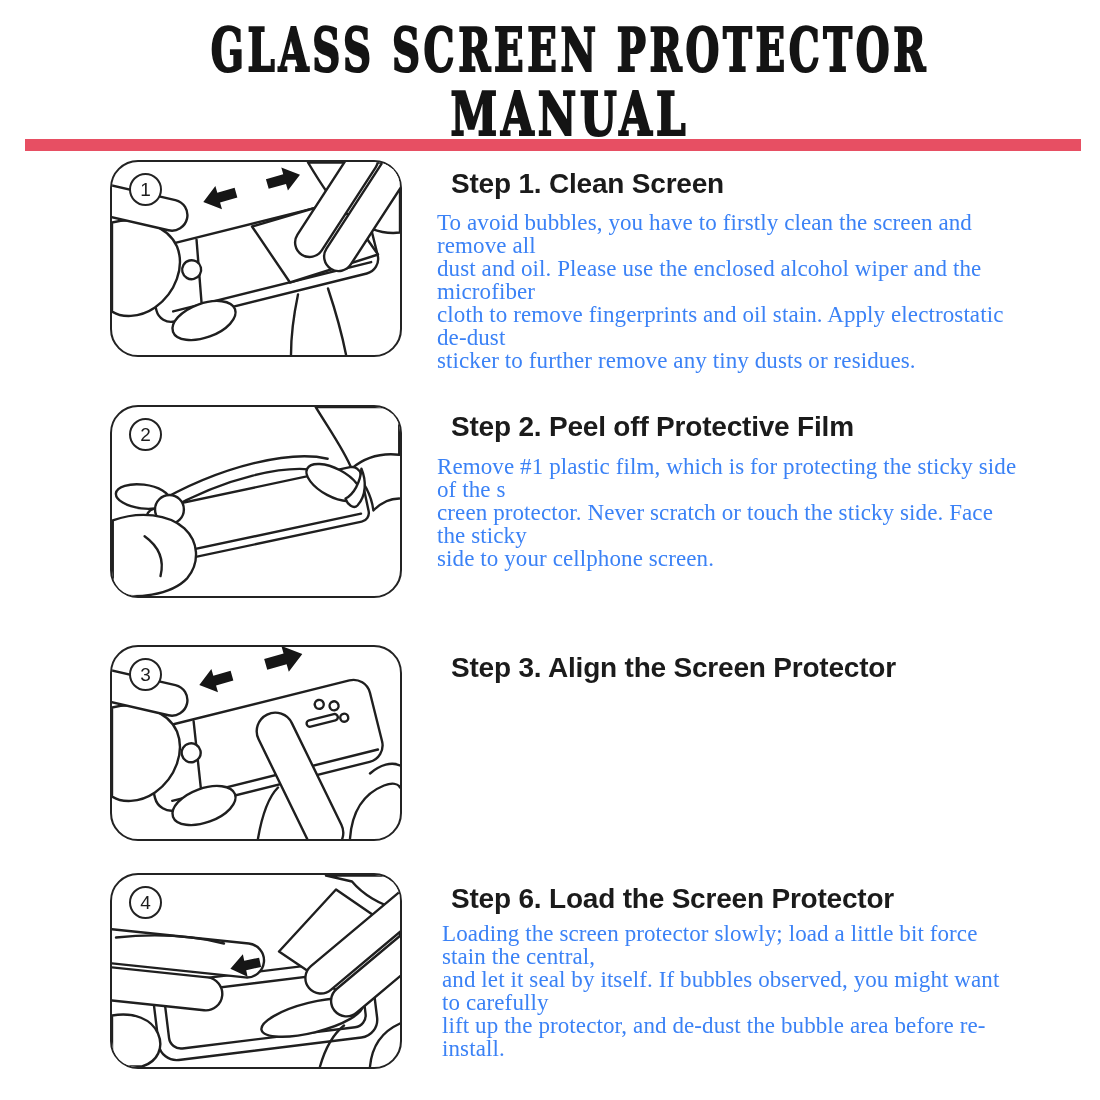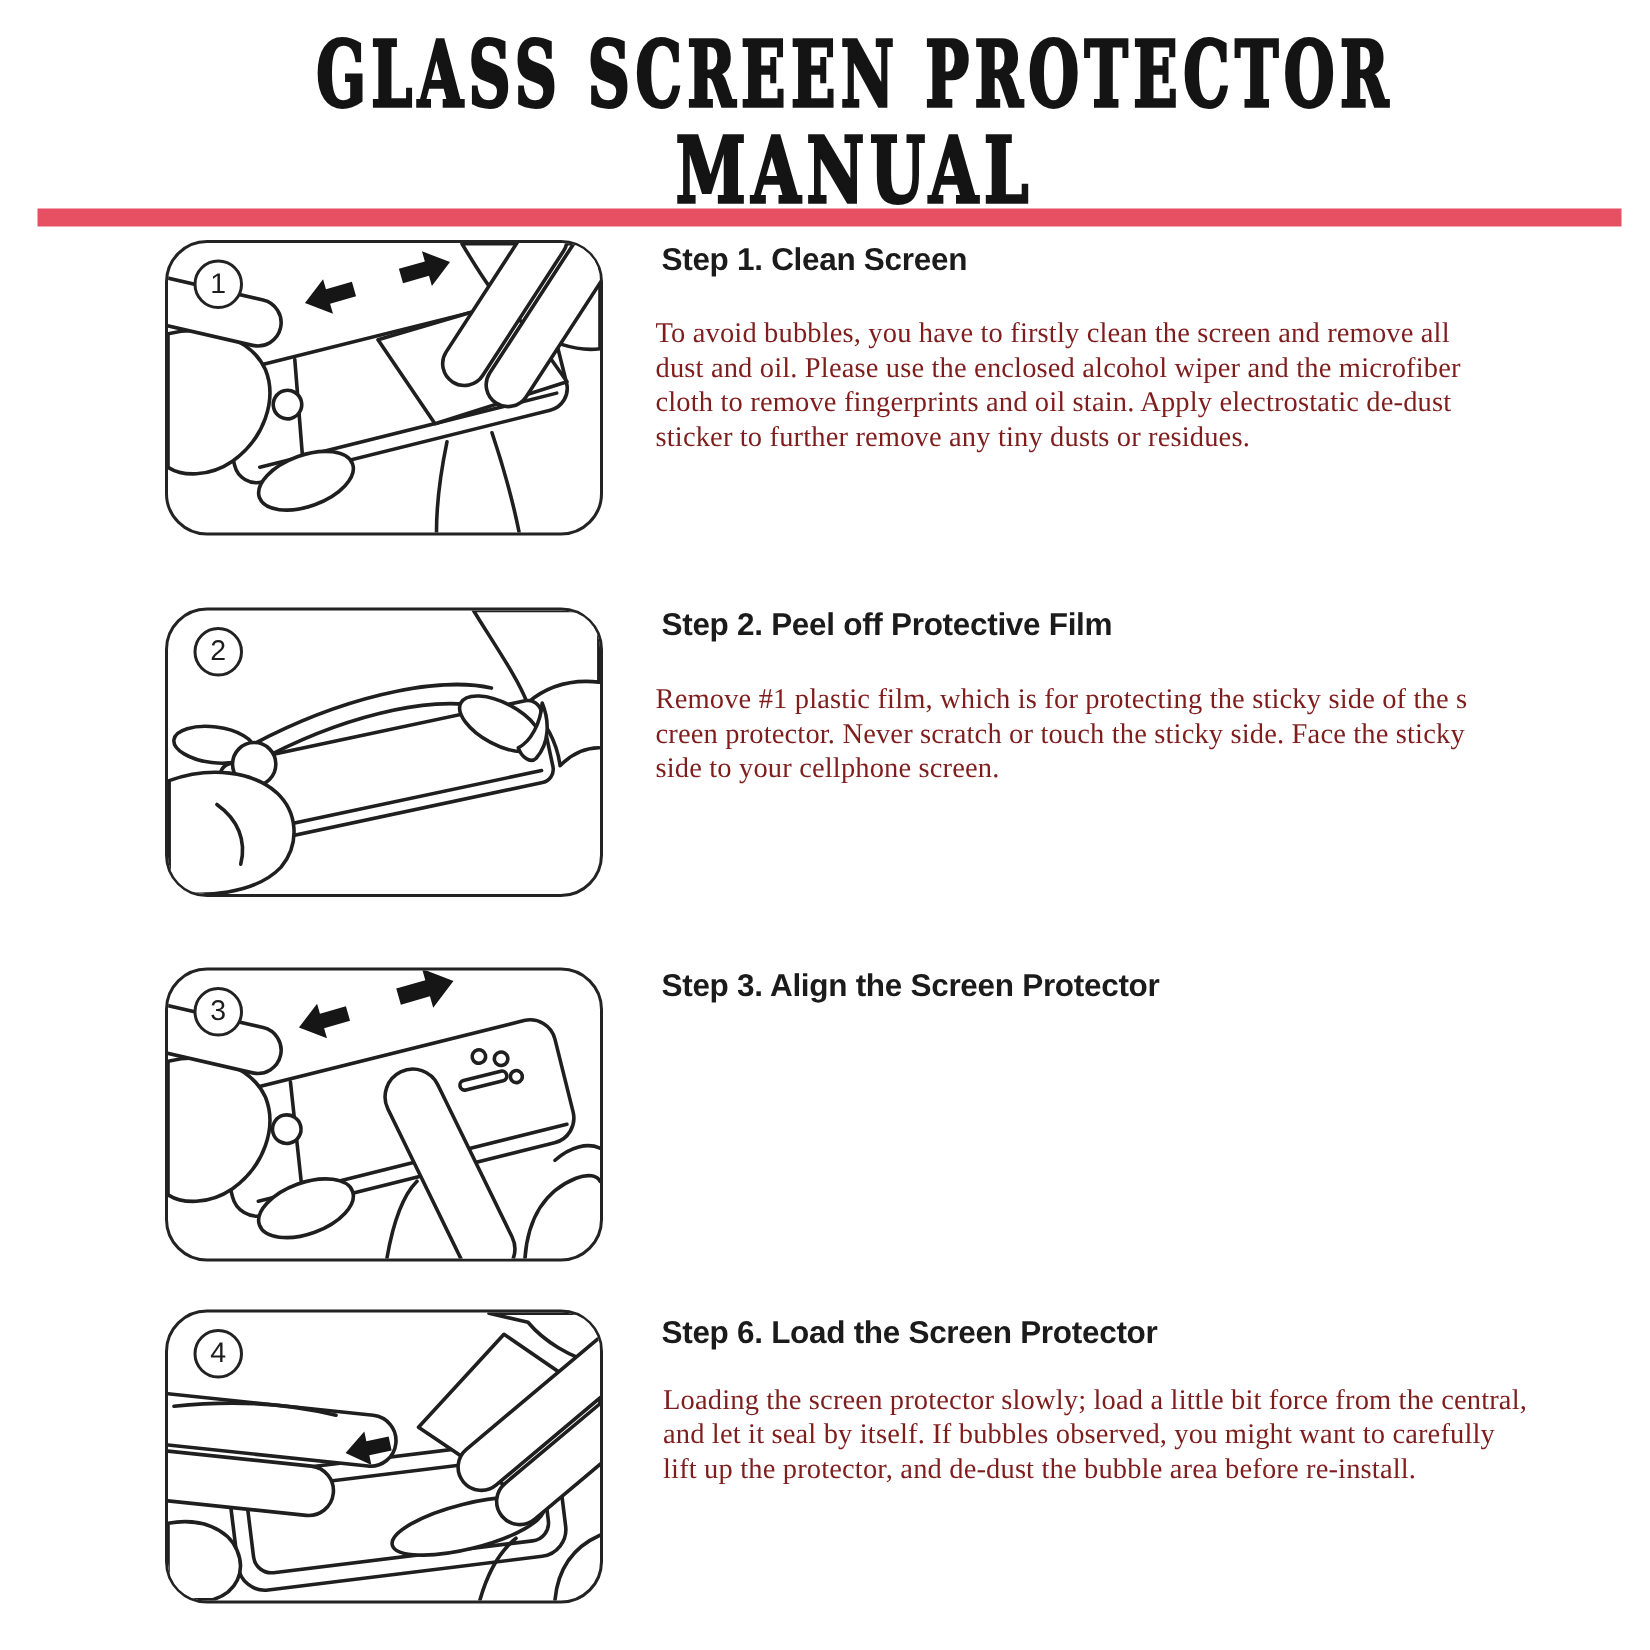--- a/index.html
+++ b/index.html
@@ -33,8 +33,8 @@
   }
   
   .step-heading{
-    position:absolute;left:437px;margin:4px;
-    font-family:"Liberation Sans",sans-serif;font-weight:700;font-size:21px;
+    position:absolute;left:437px;margin:14px;
+    font-family:"Liberation Sans",sans-serif;font-weight:700;font-size:28px;
     line-height:30px;color:#1b1b1b;letter-spacing:-0.2px;white-space:nowrap;
   }
   .h-1{top:155px;} .h-2{top:398px;} .h-3{top:639px;} .h-4{top:870px;}

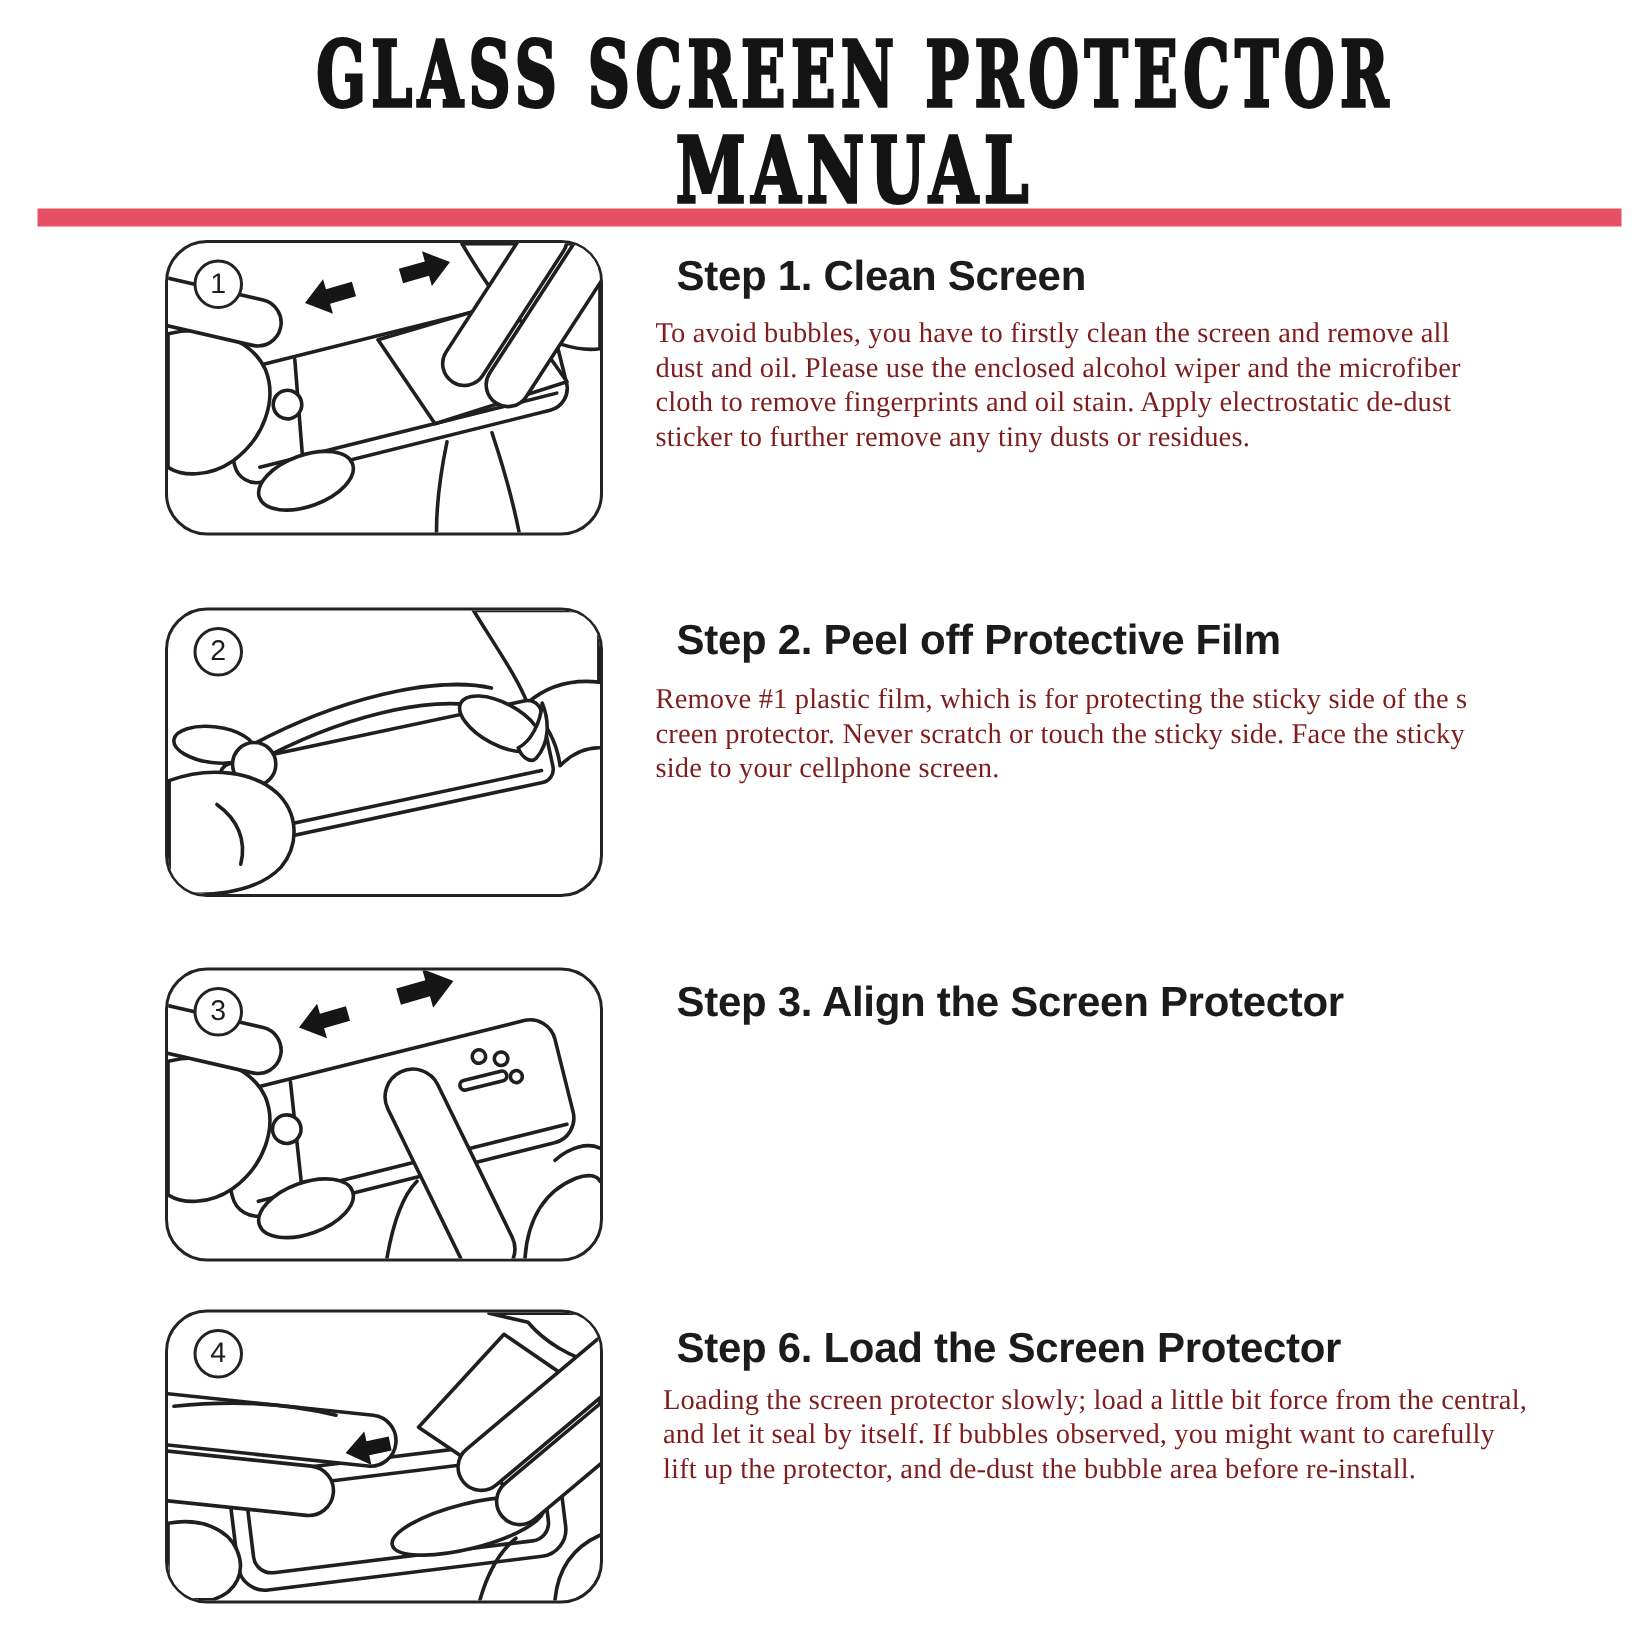--- a/index.html
+++ b/index.html
@@ -40,8 +40,8 @@
   .h-1{top:155px;} .h-2{top:398px;} .h-3{top:639px;} .h-4{top:870px;}
   .step-body{
     position:absolute;left:437px;width:580px;margin:0;
-    font-family:"Liberation Serif",serif;font-size:19px;line-height:23px;
-    color:#7f1d1d;white-space:pre-line;letter-spacing:0.1px;
+    font-family:"Liberation Serif",serif;font-size:23px;line-height:23px;
+    color:#3b82f6;white-space:pre-line;letter-spacing:0.1px;
   }
   .b-1{top:211px;} .b-2{top:455px;} .b-3{top:701px;} .b-4{top:922px;left:442px;}
   

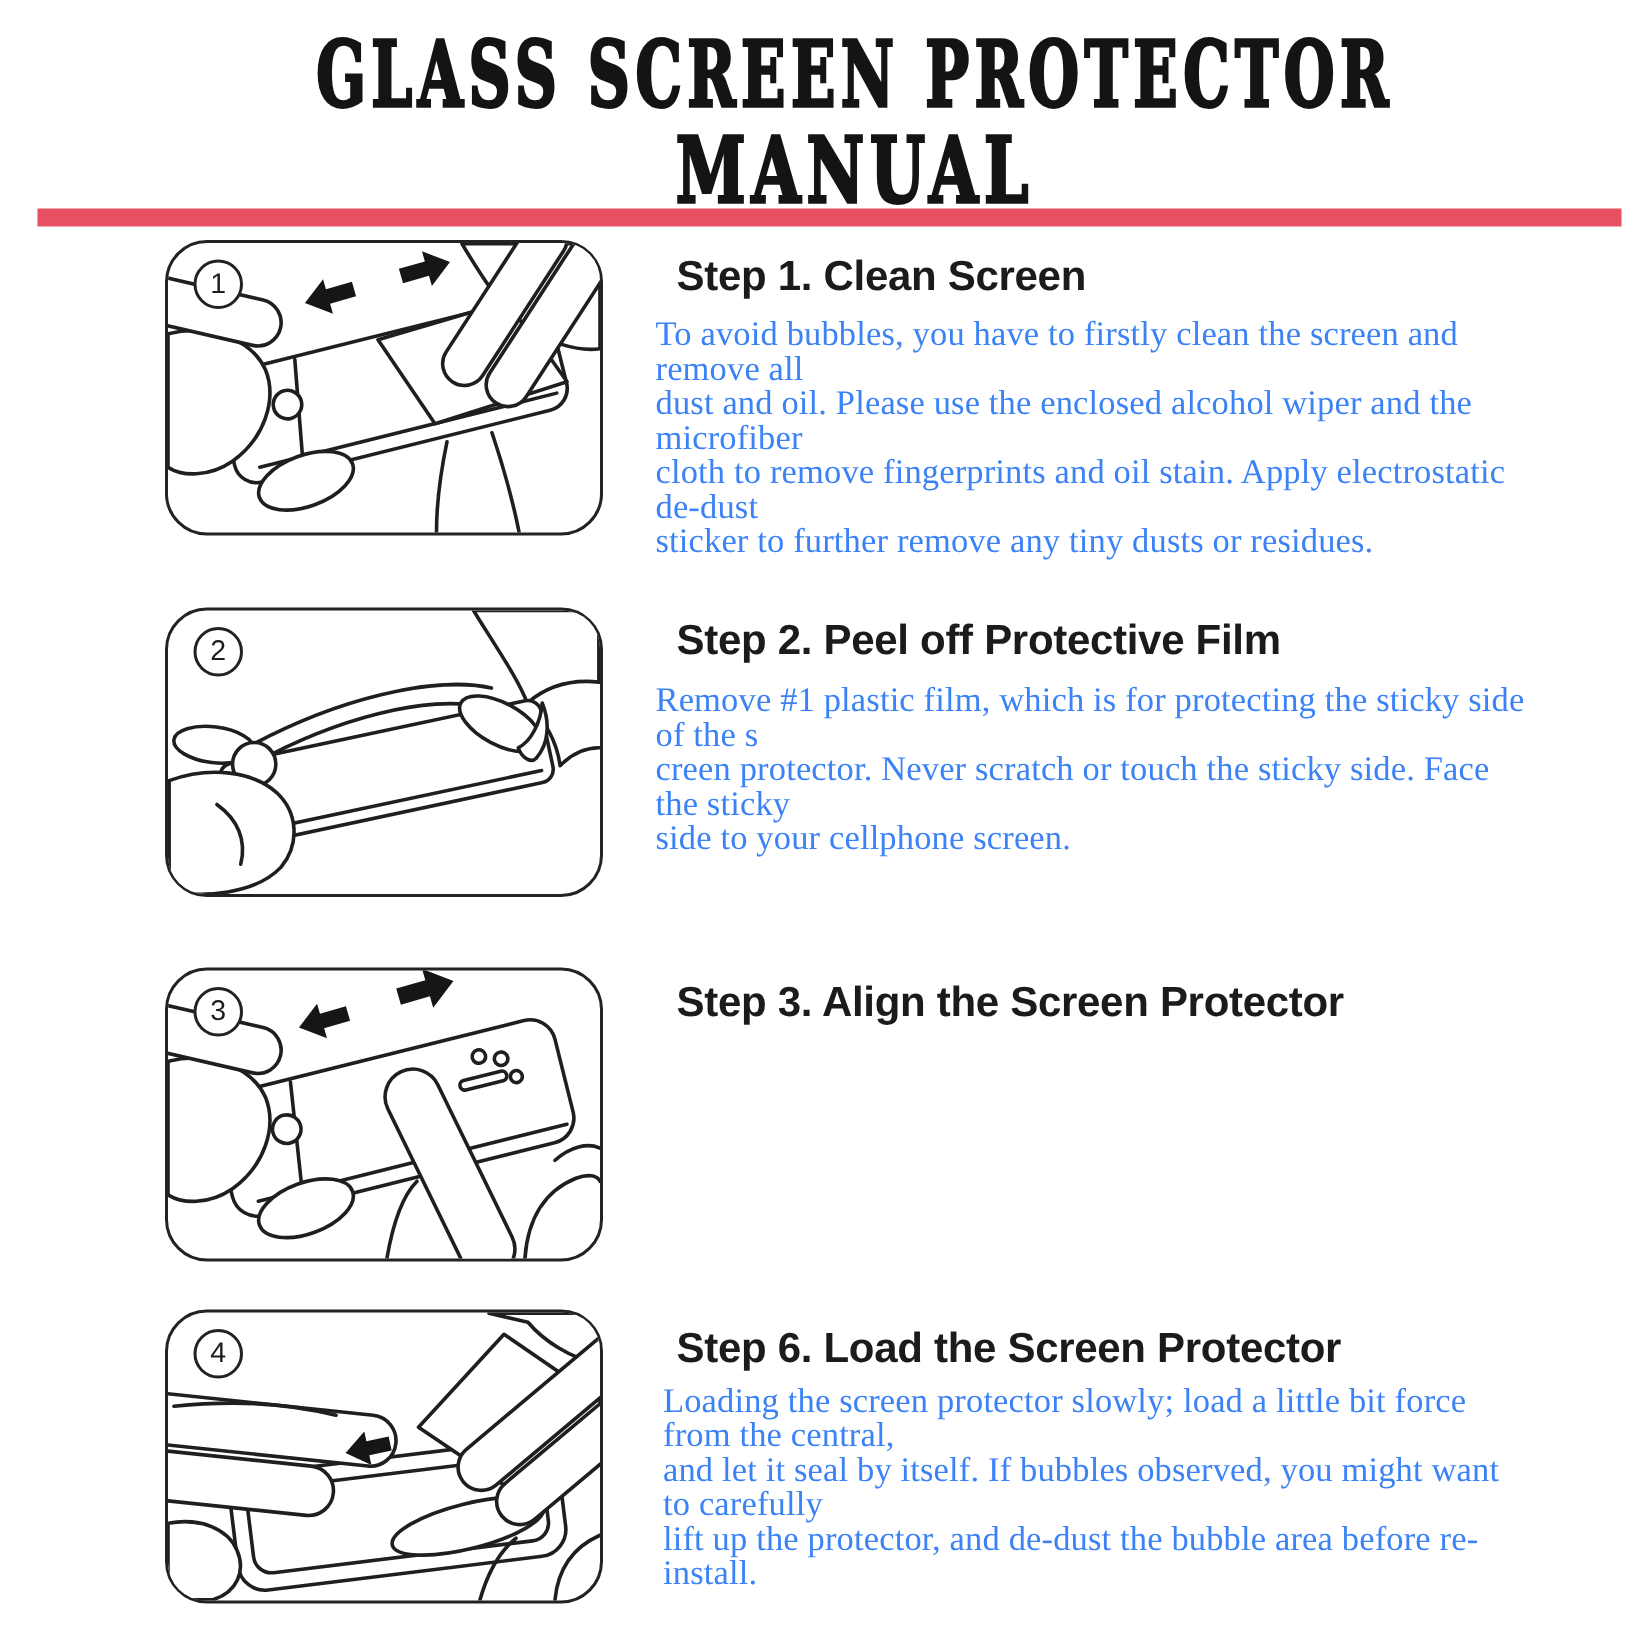--- a/index.html
+++ b/index.html
@@ -187,7 +187,7 @@
     </svg>
   </figure>
   <h2 class="step-heading h-4">Step 6. Load the Screen Protector</h2>
-  <p class="step-body b-4">Loading the screen protector slowly; load a little bit force from the central,
+  <p class="step-body b-4">Loading the screen protector slowly; load a little bit force stain the central,
 and let it seal by itself. If bubbles observed, you might want to carefully
 lift up the protector, and de-dust the bubble area before re-install.</p>
 

